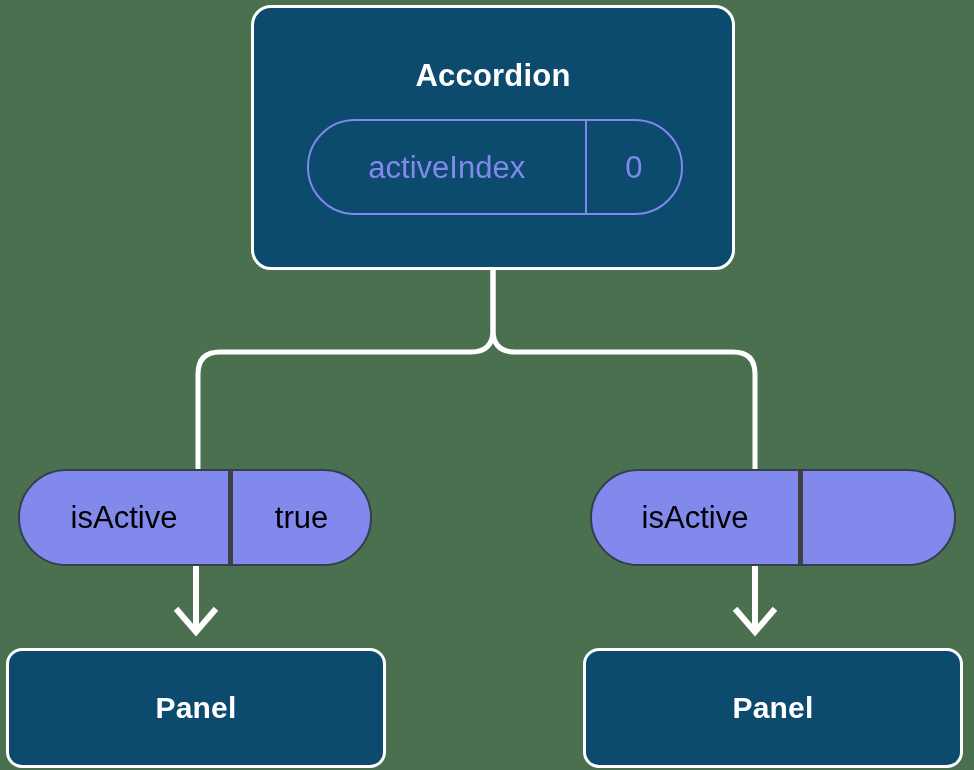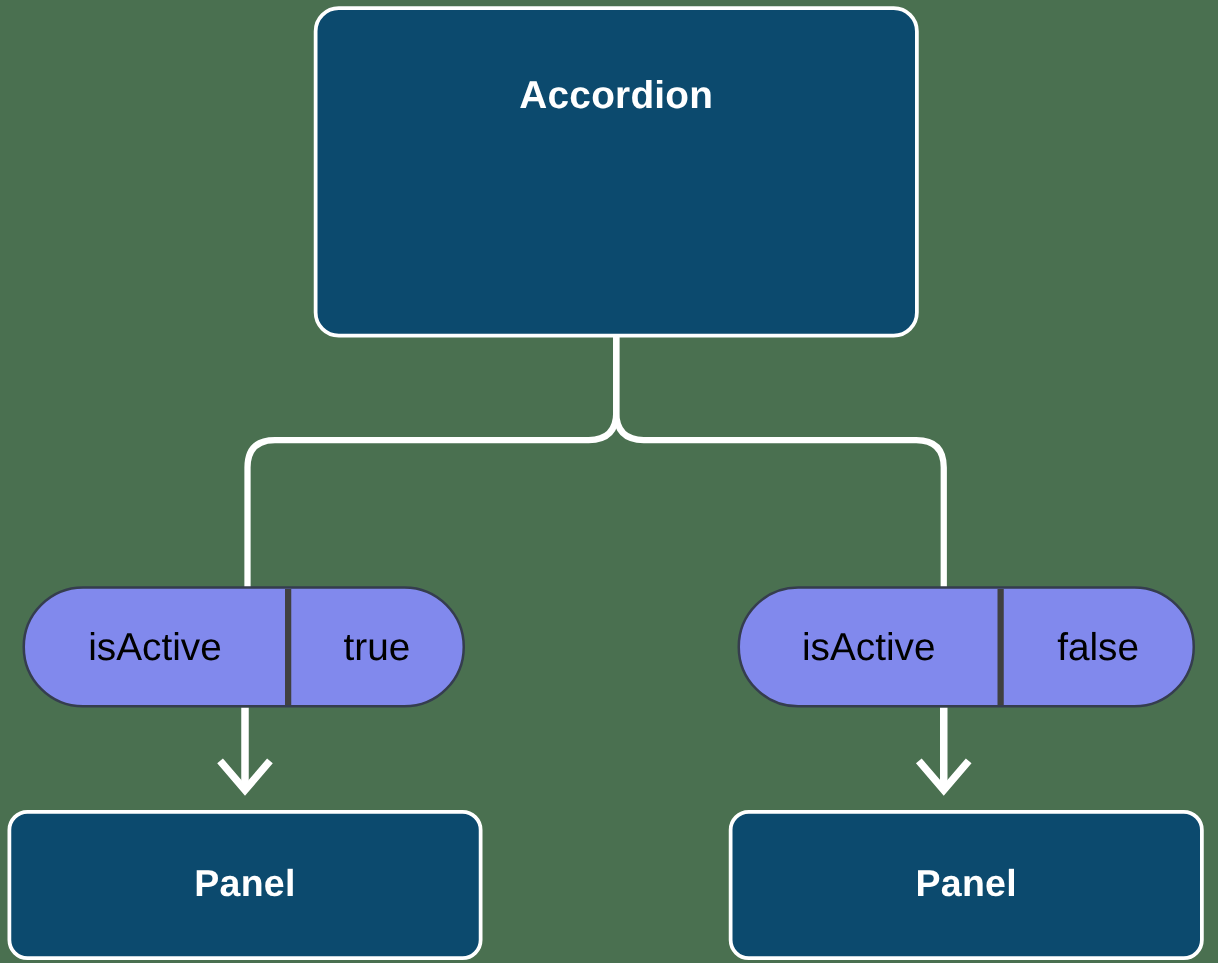--- a/index.html
+++ b/index.html
@@ -178,6 +178,10 @@
     <div class="component-title">Accordion</div>
   </div>
 
+  <div class="node state-pill" id="accordion-state-pill">
+    <div class="pill-key">activeIndex</div>
+    <div class="pill-value">0</div>
+  </div>
 
   <div class="node state-pill filled-pill" id="pill-left">
     <div class="pill-key">isActive</div>

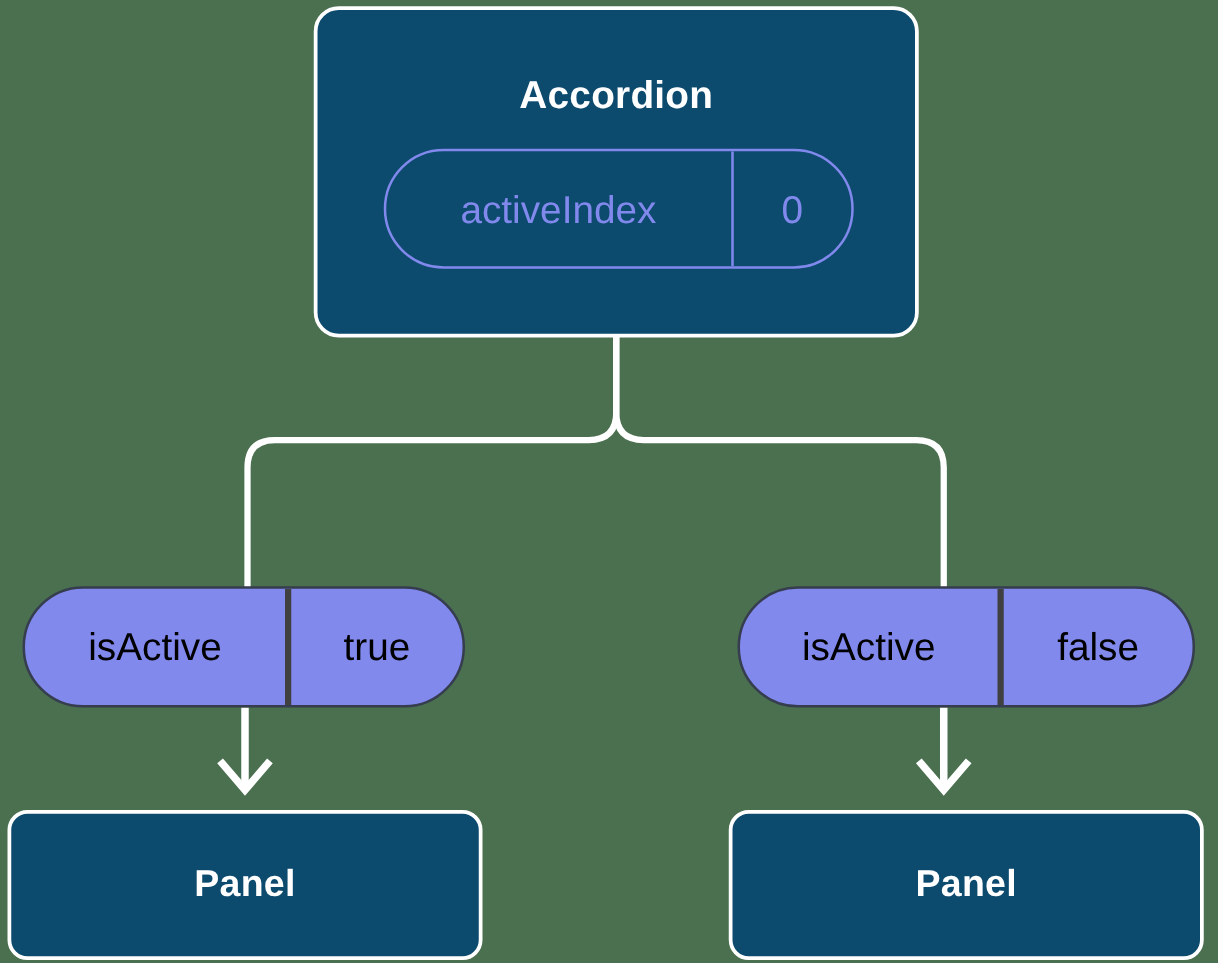--- a/index.html
+++ b/index.html
@@ -194,7 +194,6 @@
 
   <div class="node state-pill filled-pill" id="pill-right">
     <div class="pill-key">isActive</div>
-    <div class="pill-value">false</div>
   </div>
 
   <div class="node component-box panel-node" id="panel-right-node">

